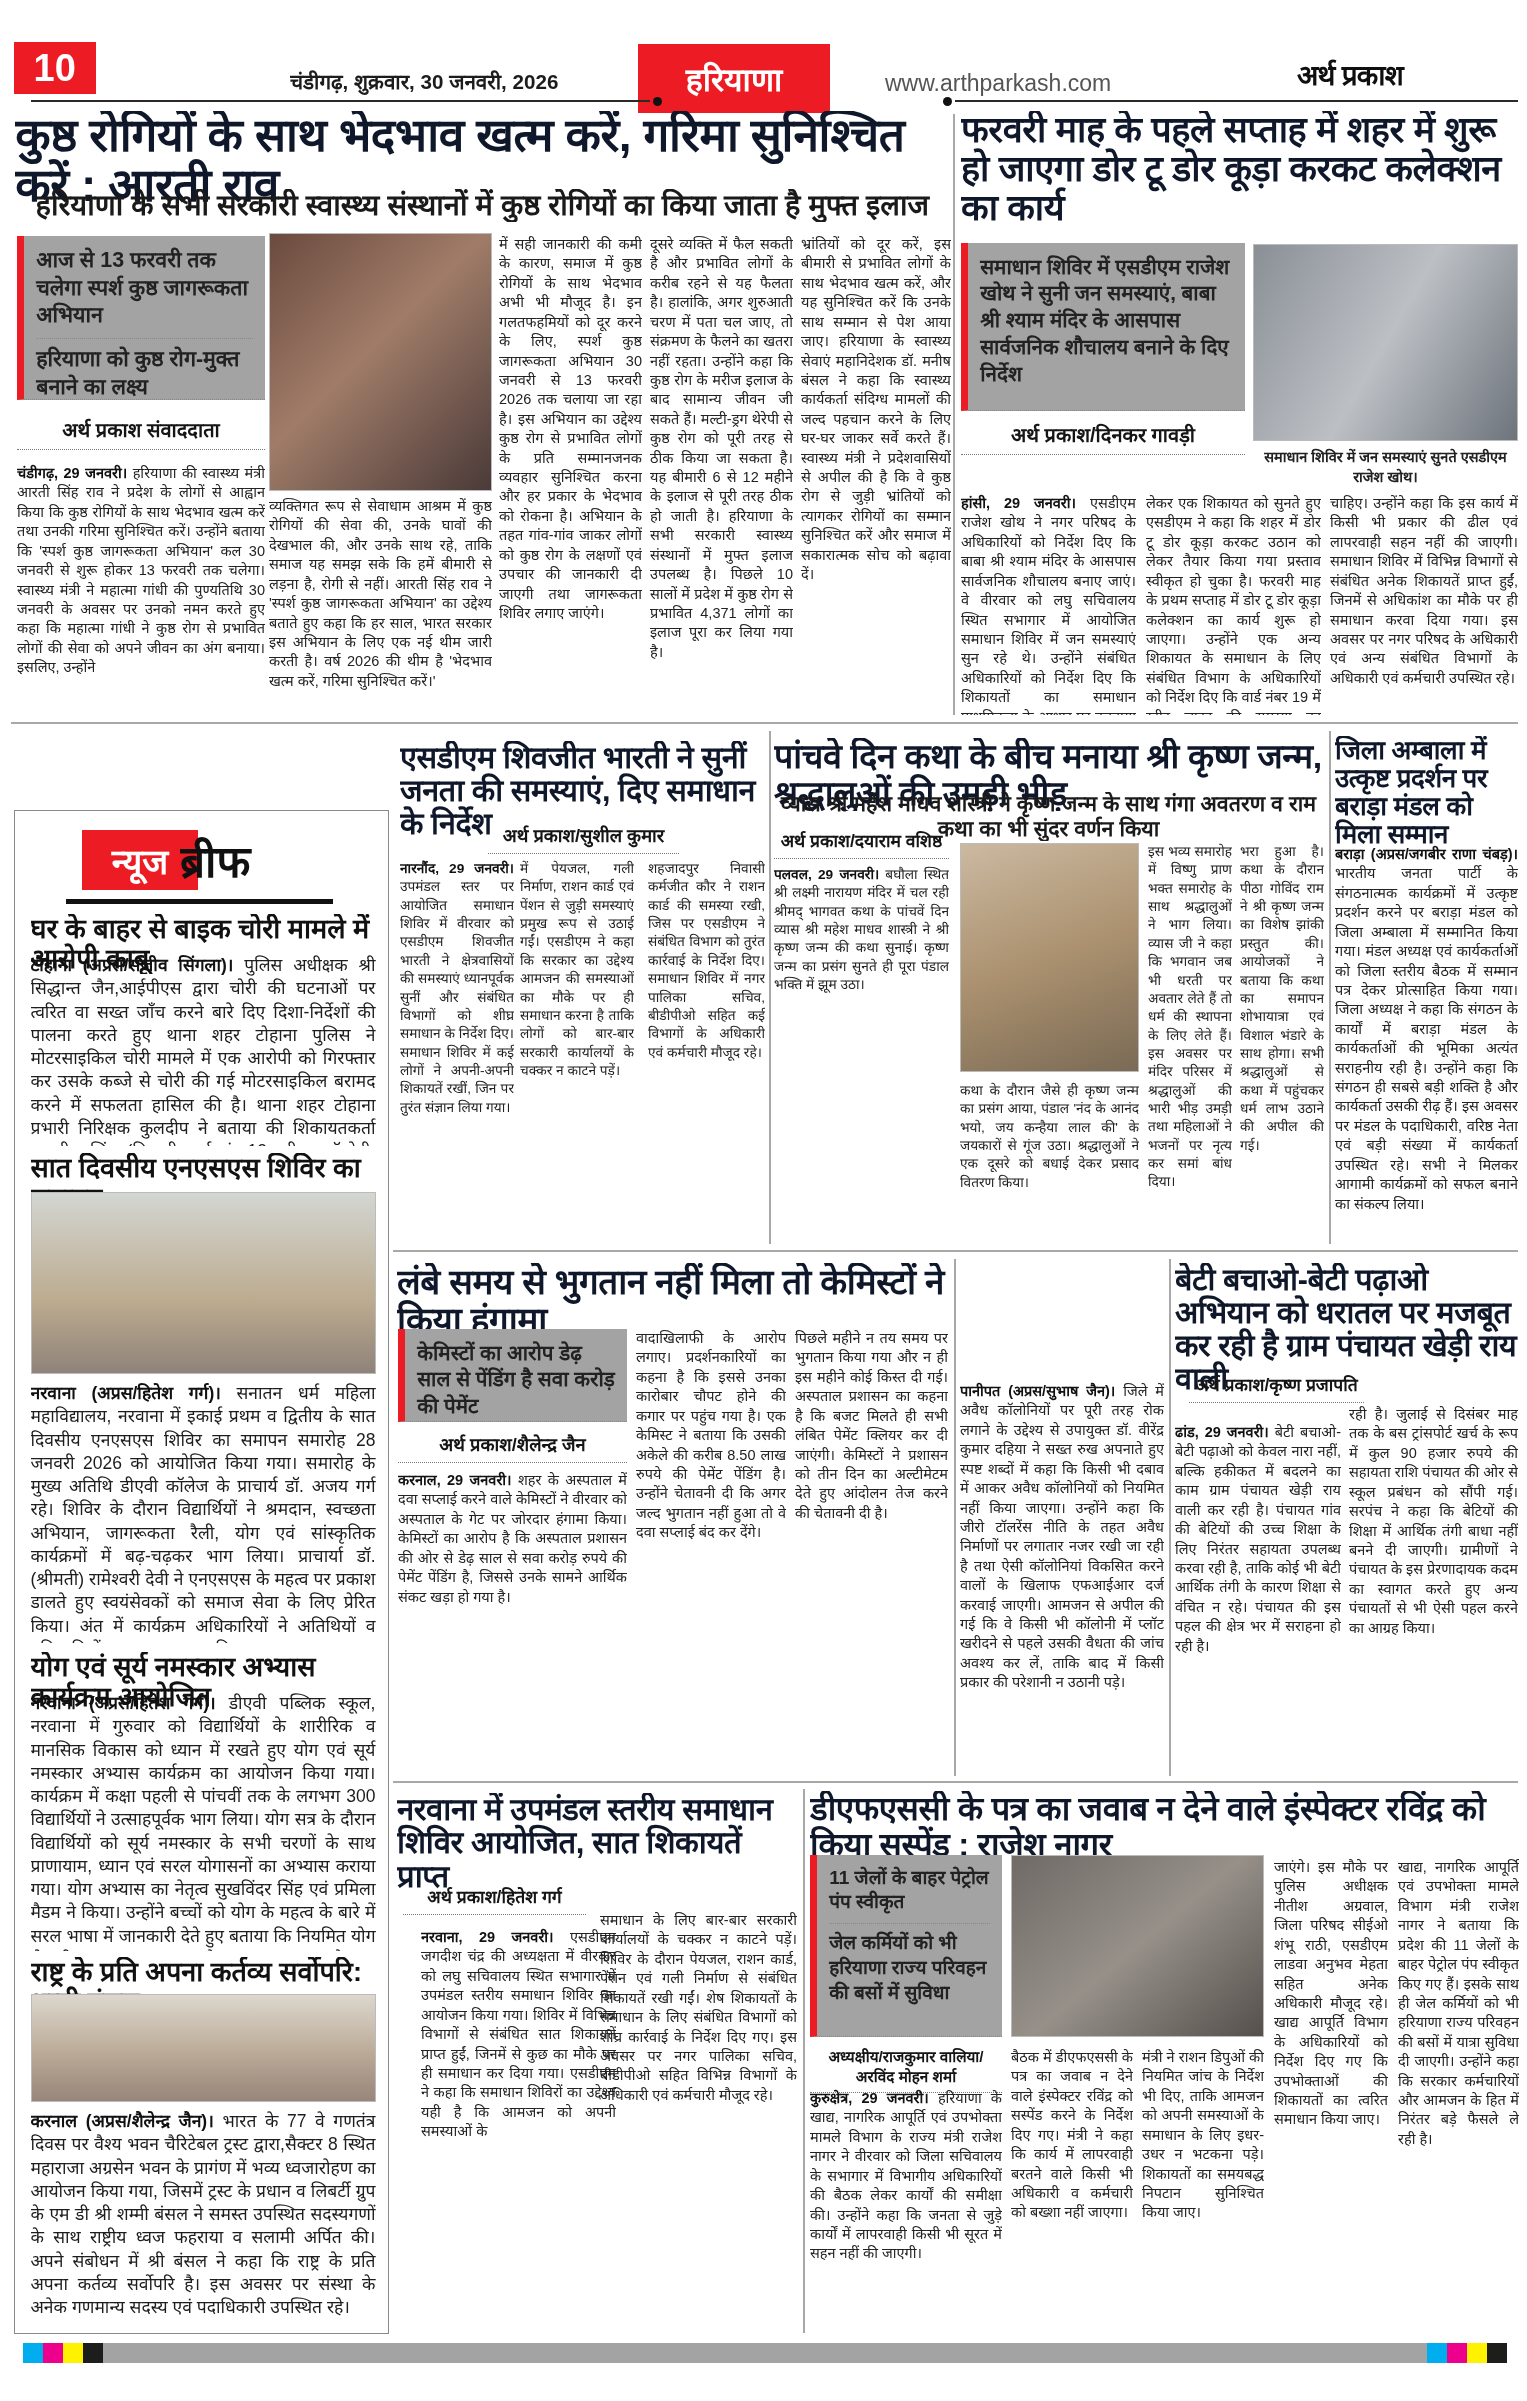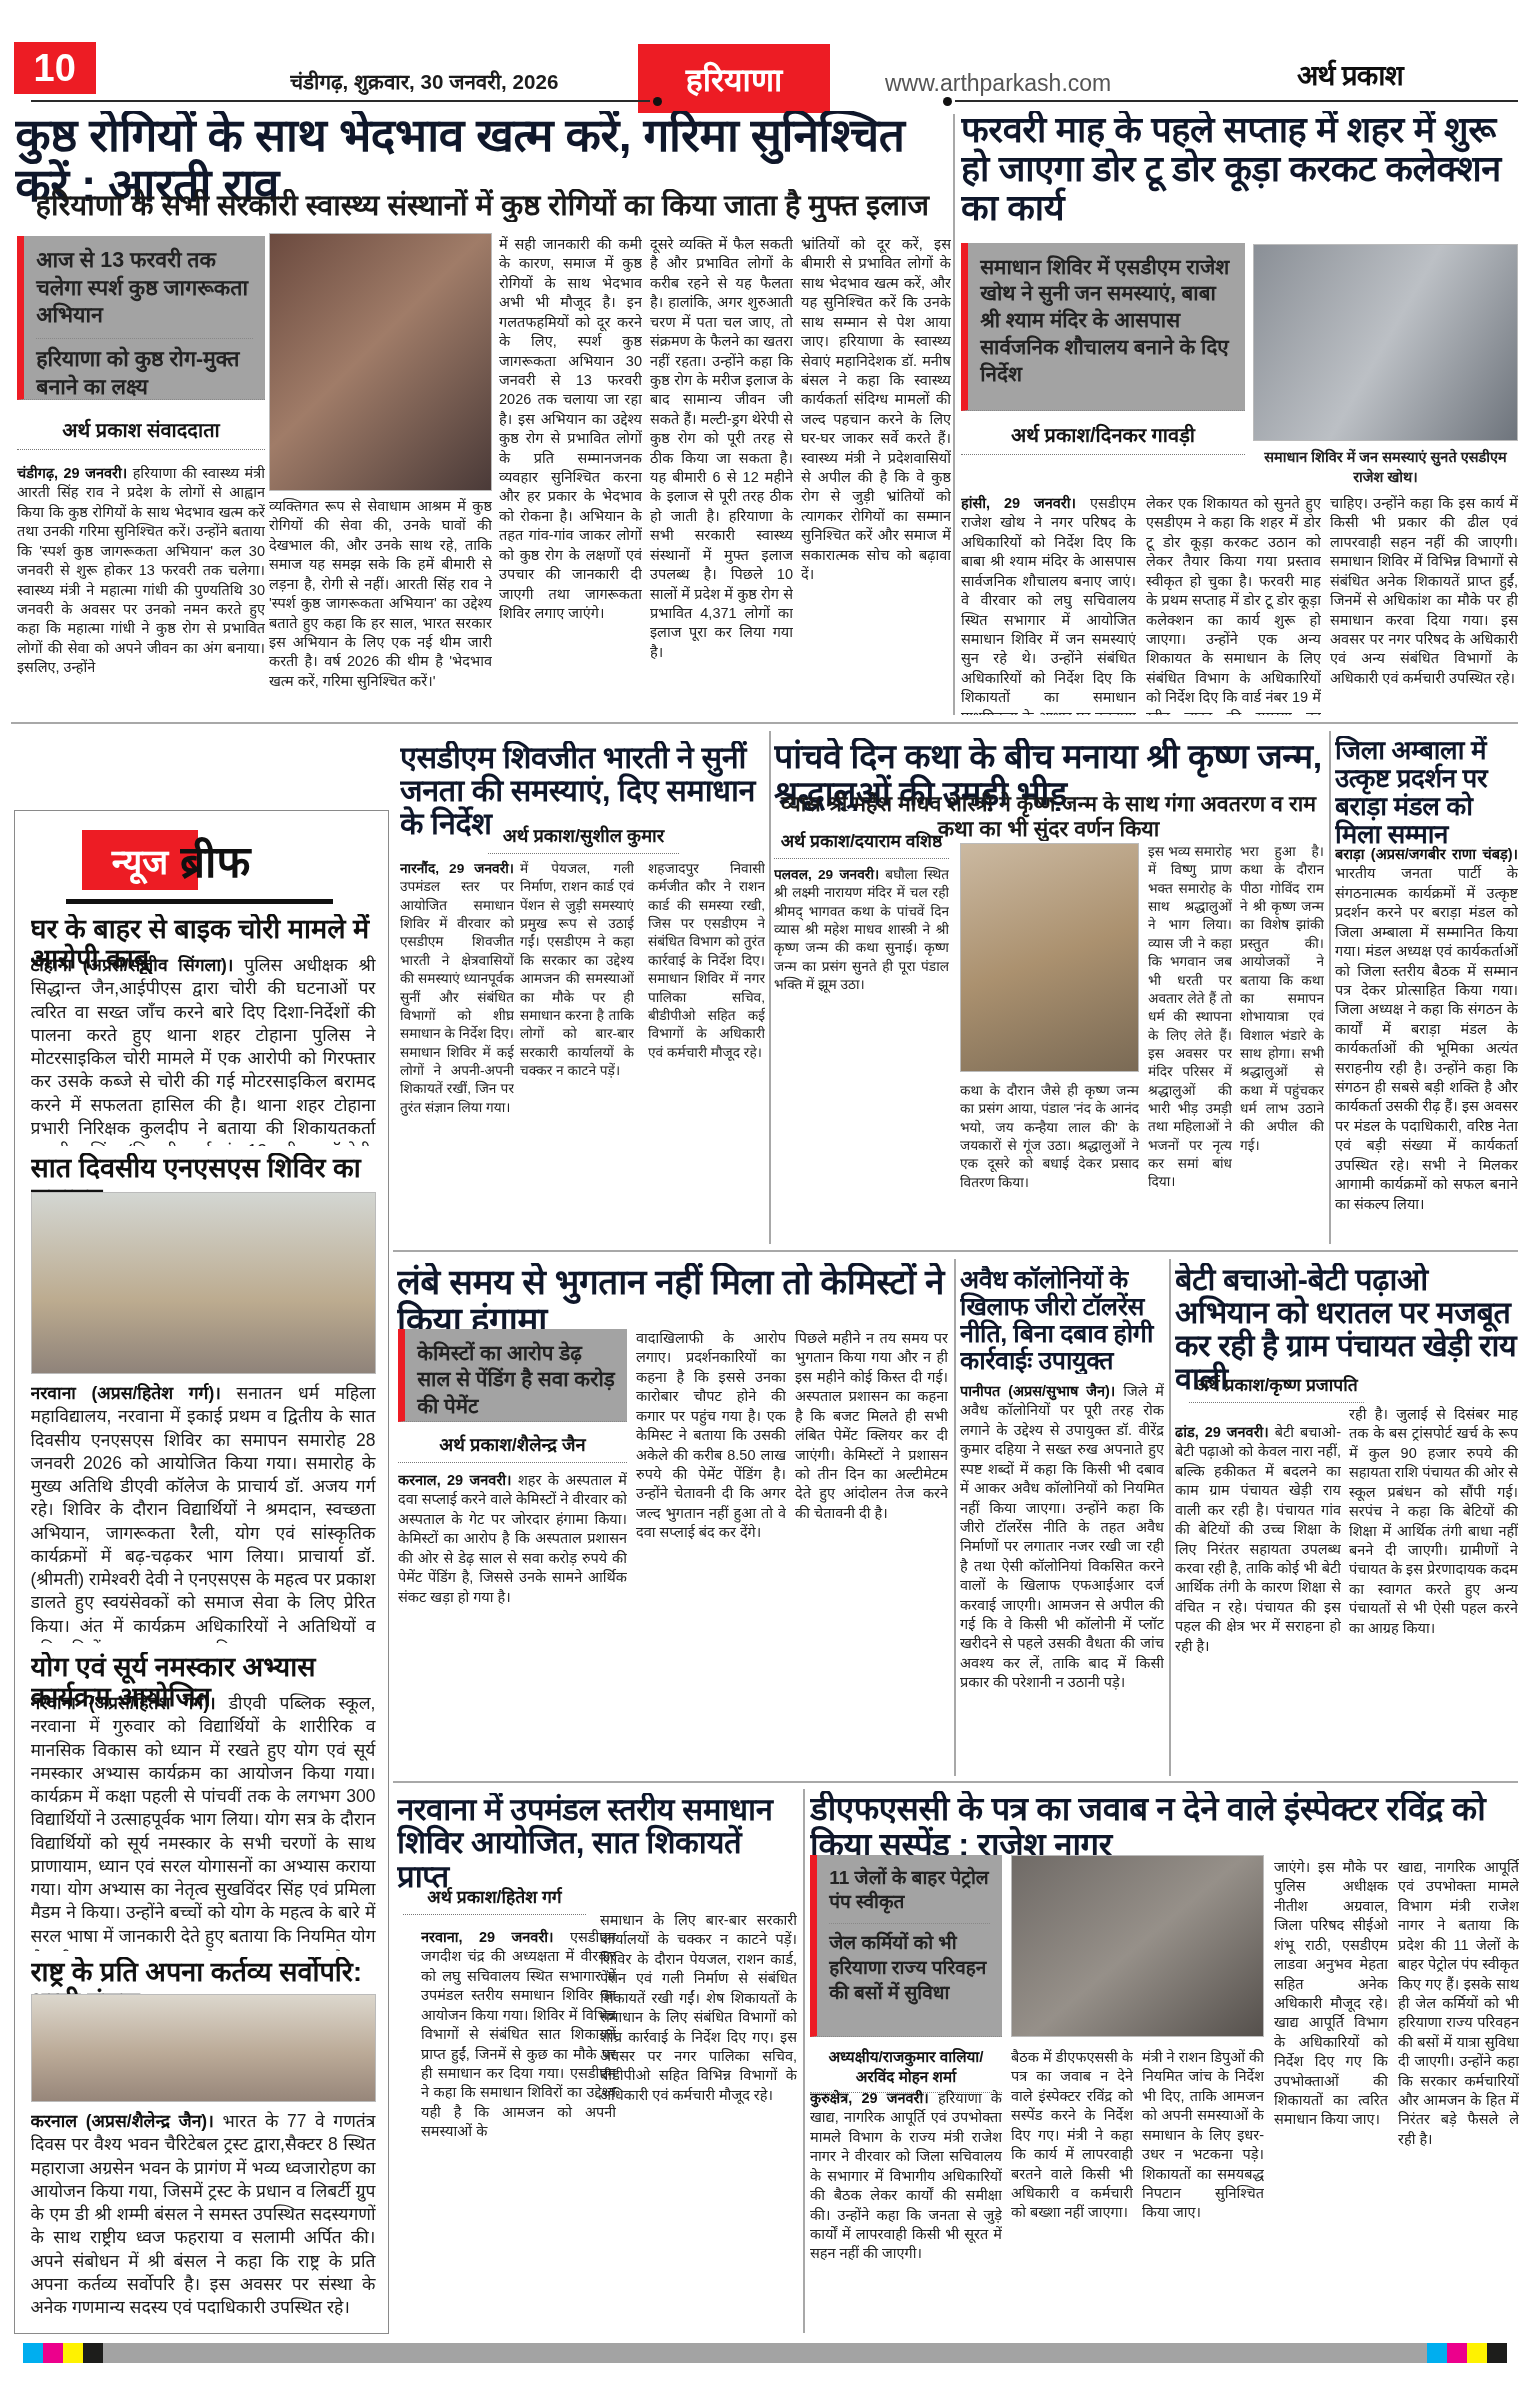--- a/index.html
+++ b/index.html
@@ -194,7 +194,6 @@
 
   <div class="abs vline" style="left:954px;top:1259px;height:517px;"></div>
 
-  <div class="abs hl" style="left:960px;top:1266px;width:204px;font-size:25px;"><span>अवैध कॉलोनियों के खिलाफ जीरो टॉलरेंस नीति, बिना दबाव होगी कार्रवाईः उपायुक्त</span></div>
   <div class="abs body-t" style="left:960px;top:1382px;width:204px;height:392px;">
     <span class="dl">पानीपत (अप्रस/सुभाष जैन)।</span>
     <span>जिले में अवैध कॉलोनियों पर पूरी तरह रोक लगाने के उद्देश्य से उपायुक्त डॉ. वीरेंद्र कुमार दहिया ने सख्त रुख अपनाते हुए स्पष्ट शब्दों में कहा कि किसी भी दबाव में आकर अवैध कॉलोनियों को नियमित नहीं किया जाएगा। उन्होंने कहा कि जीरो टॉलरेंस नीति के तहत अवैध निर्माणों पर लगातार नजर रखी जा रही है तथा ऐसी कॉलोनियां विकसित करने वालों के खिलाफ एफआईआर दर्ज करवाई जाएगी। आमजन से अपील की गई कि वे किसी भी कॉलोनी में प्लॉट खरीदने से पहले उसकी वैधता की जांच अवश्य कर लें, ताकि बाद में किसी प्रकार की परेशानी न उठानी पड़े।</span>

